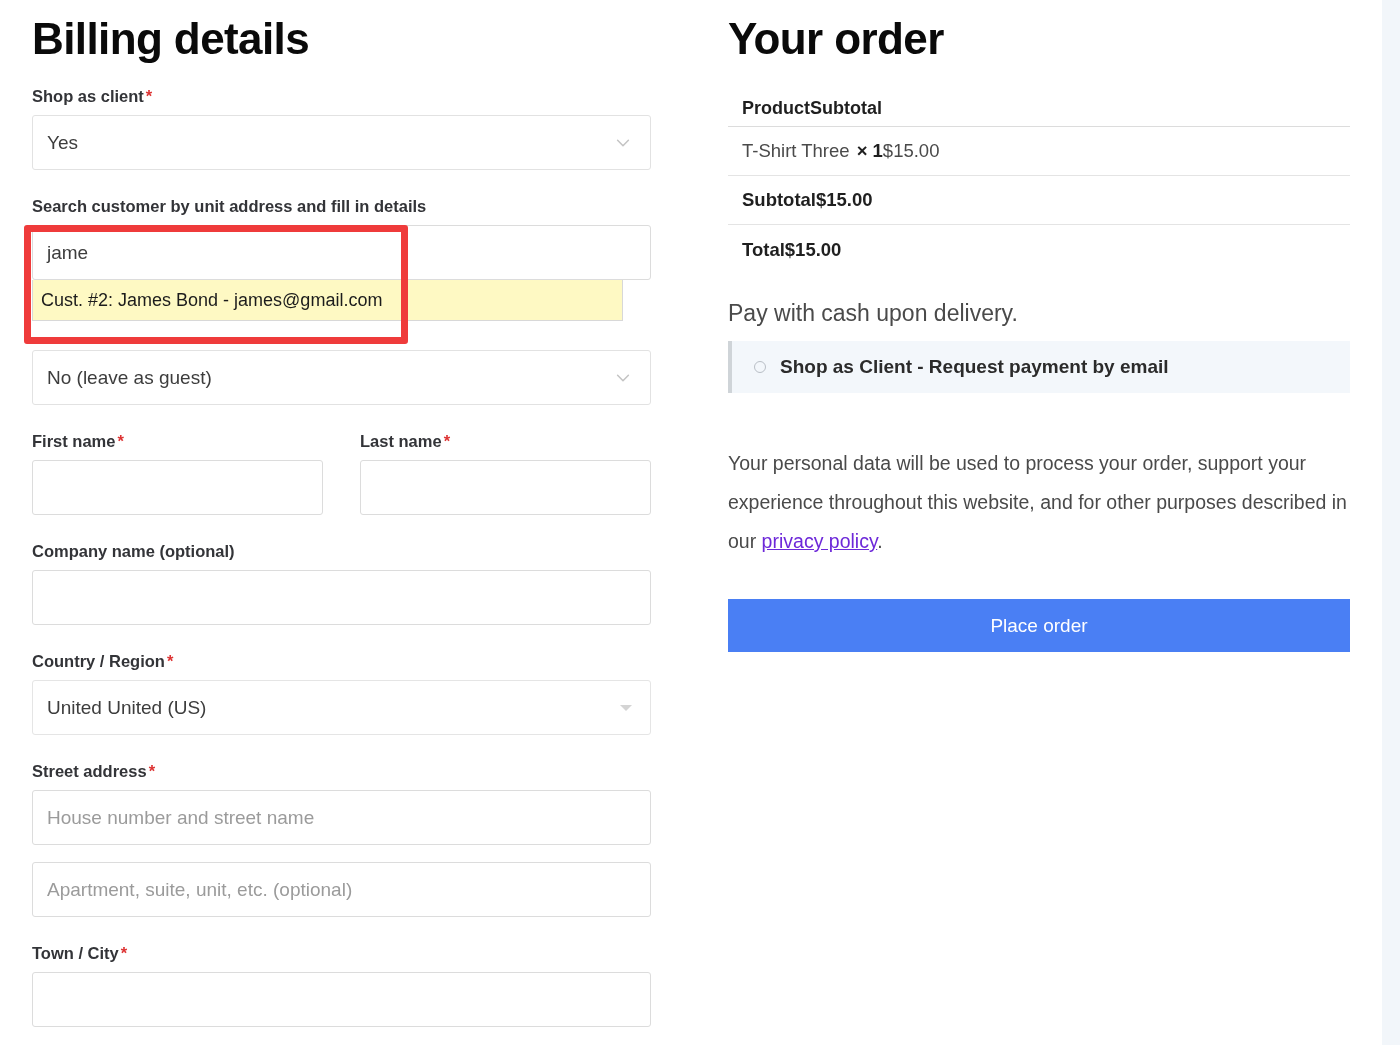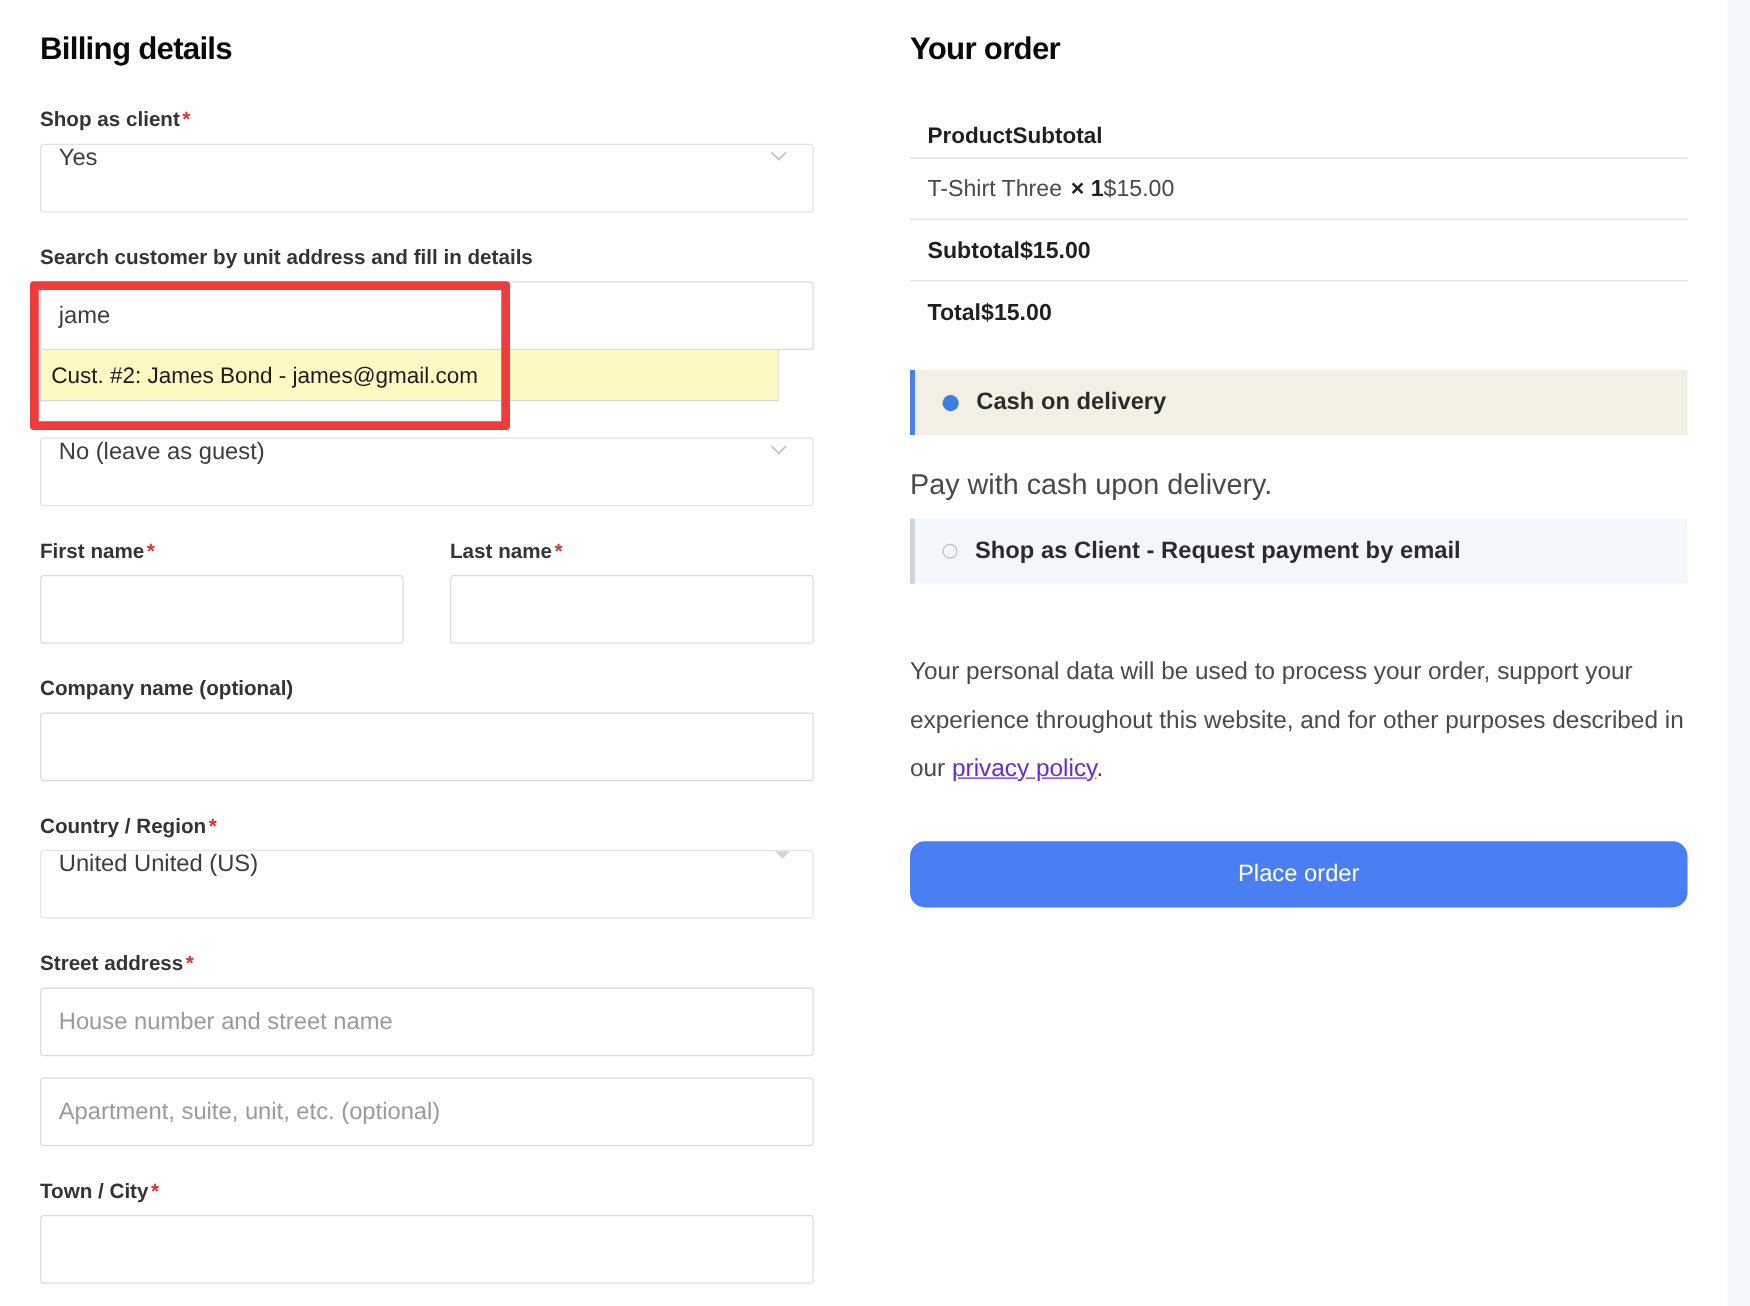--- a/index.html
+++ b/index.html
@@ -37,7 +37,7 @@
   }
 
   h2.section-title {
-    font-size: 25px;
+    font-size: 44px;
     font-weight: 700;
     color: #0a0a0a;
     letter-spacing: -0.6px;

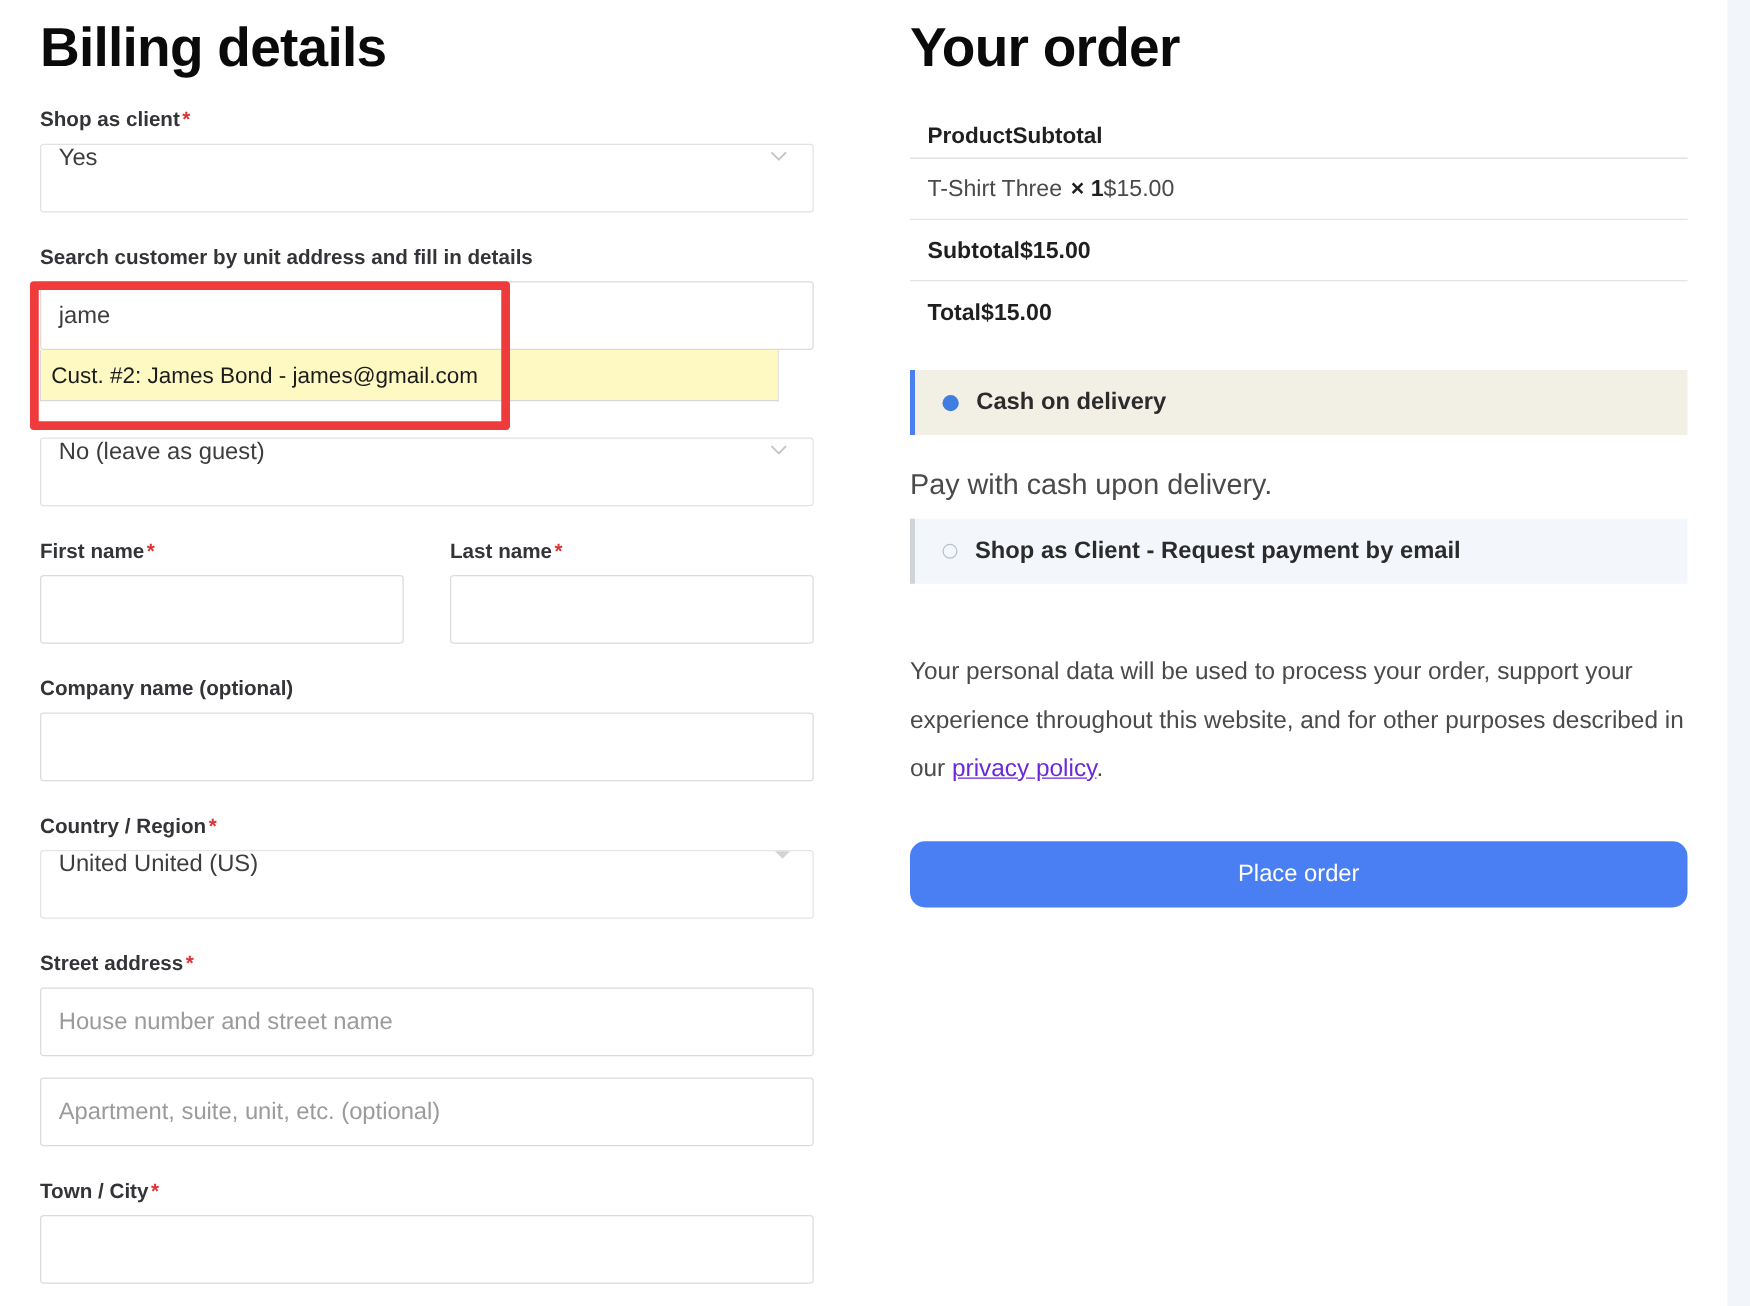--- a/index.html
+++ b/index.html
@@ -79,7 +79,7 @@
     border-radius: 3px;
     background: #fff;
     display: flex;
-    align-items: flex-start;
+    align-items: center;
     justify-content: space-between;
     padding: 0 18px 0 14px;
     font-size: 19px;

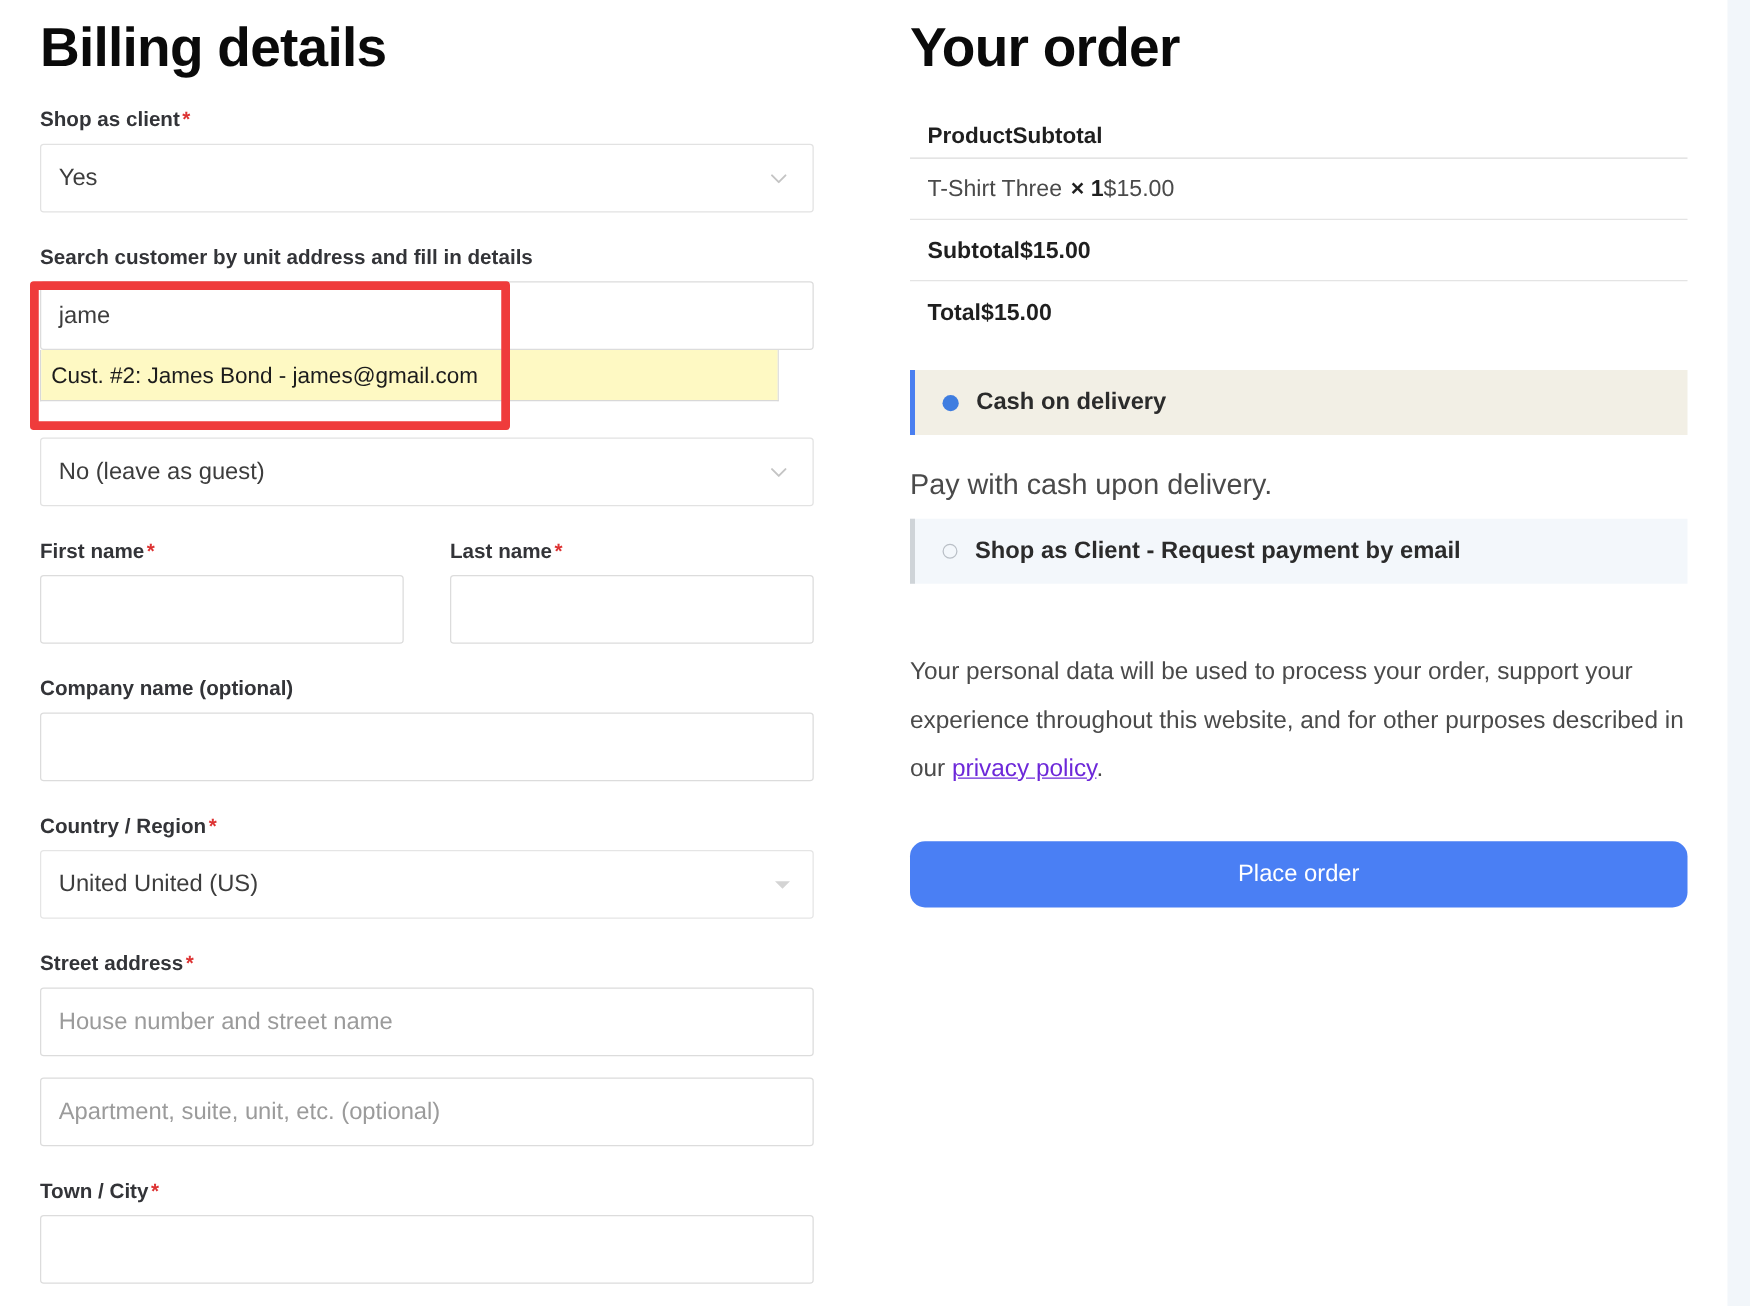--- a/index.html
+++ b/index.html
@@ -343,10 +343,6 @@
       </div>
     </div>
 
-    <div class="pay-row cod">
-      <span class="radio-on"></span>
-      <span class="pay-label">Cash on delivery</span>
-    </div>
     <div class="pay-desc">Pay with cash upon delivery.</div>
 
     <div class="pay-row sac">

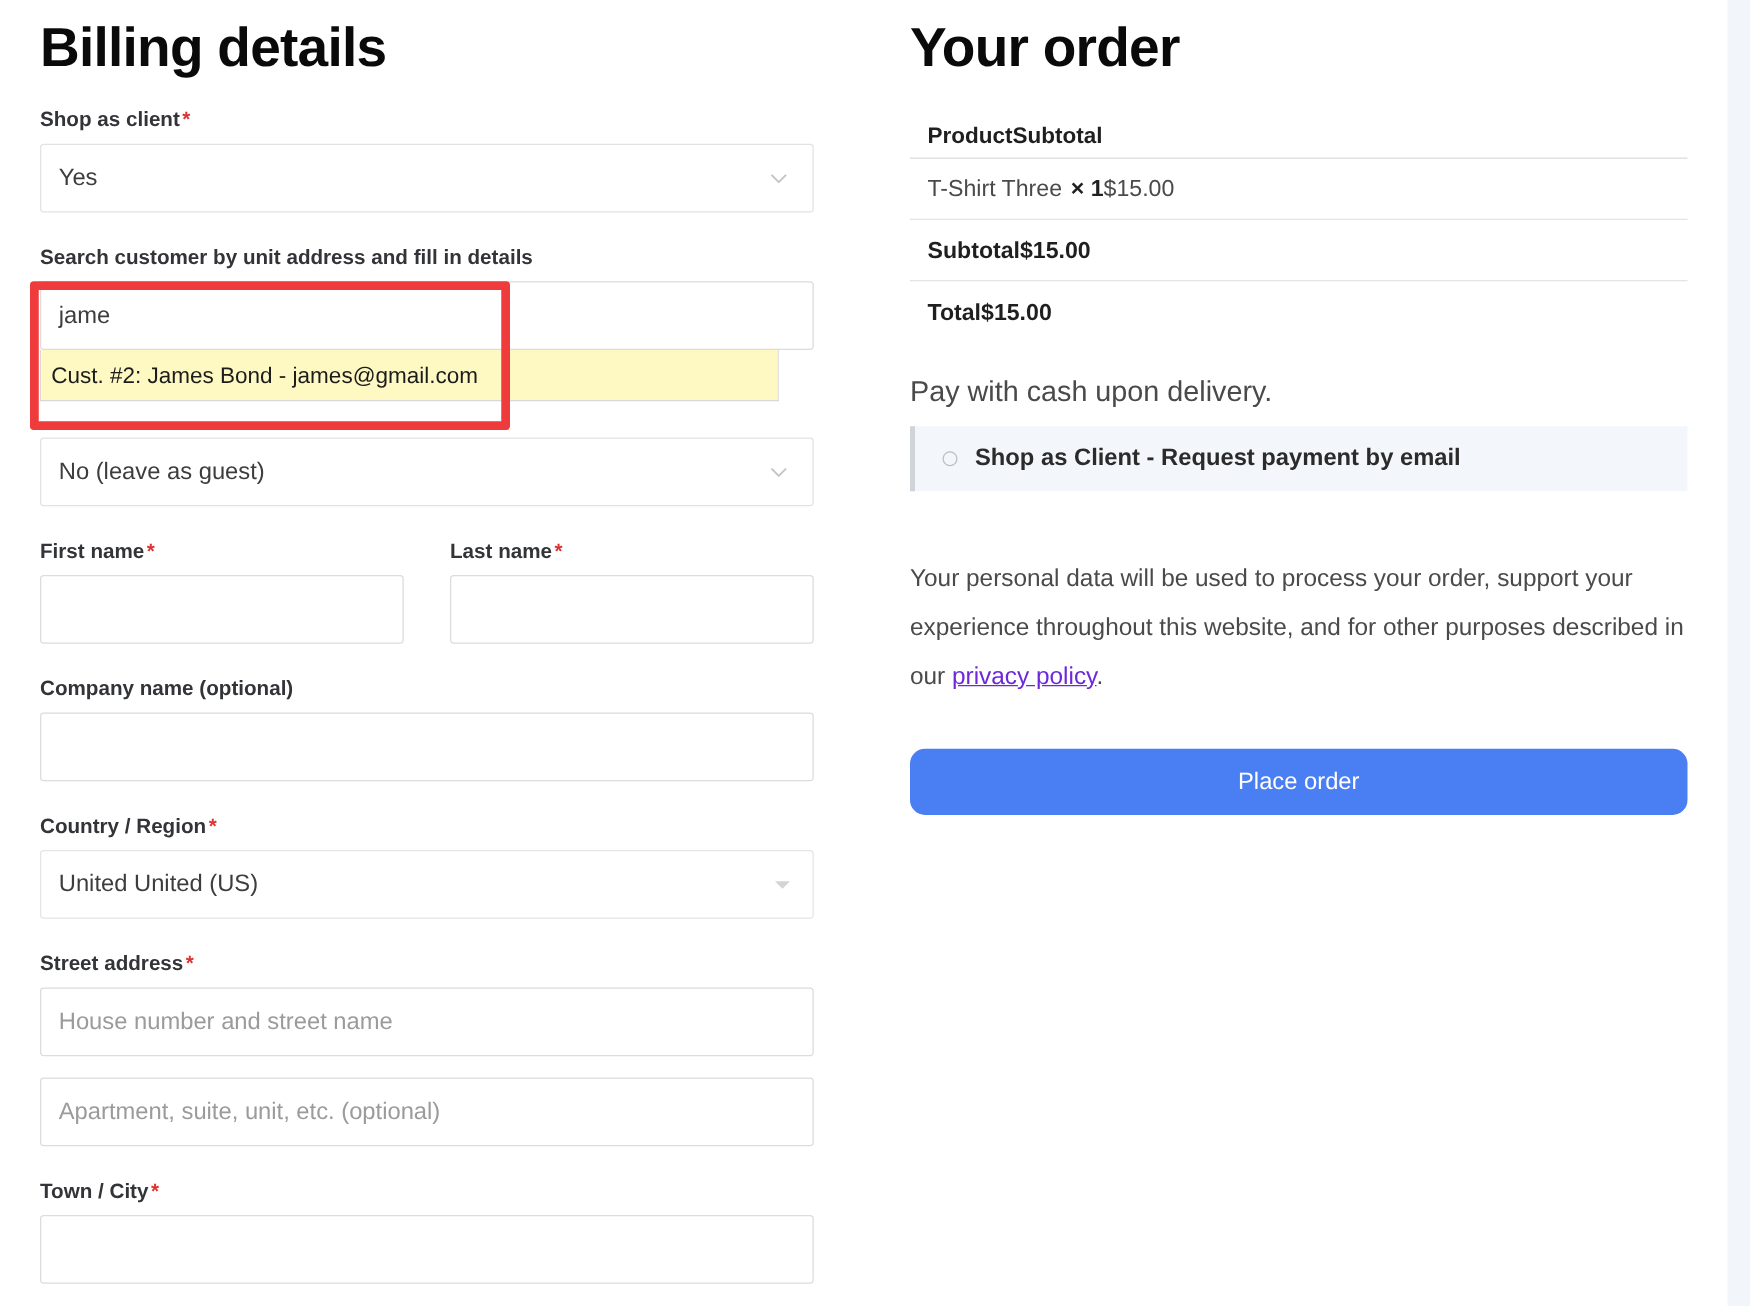--- a/index.html
+++ b/index.html
@@ -208,7 +208,7 @@
     height: 53px;
     background: #4a7ff4;
     border: none;
-    border-radius: 12px;
+    border-radius: 0;
     color: #ffffff;
     font-size: 19px;
     font-family: "Liberation Sans", sans-serif;

